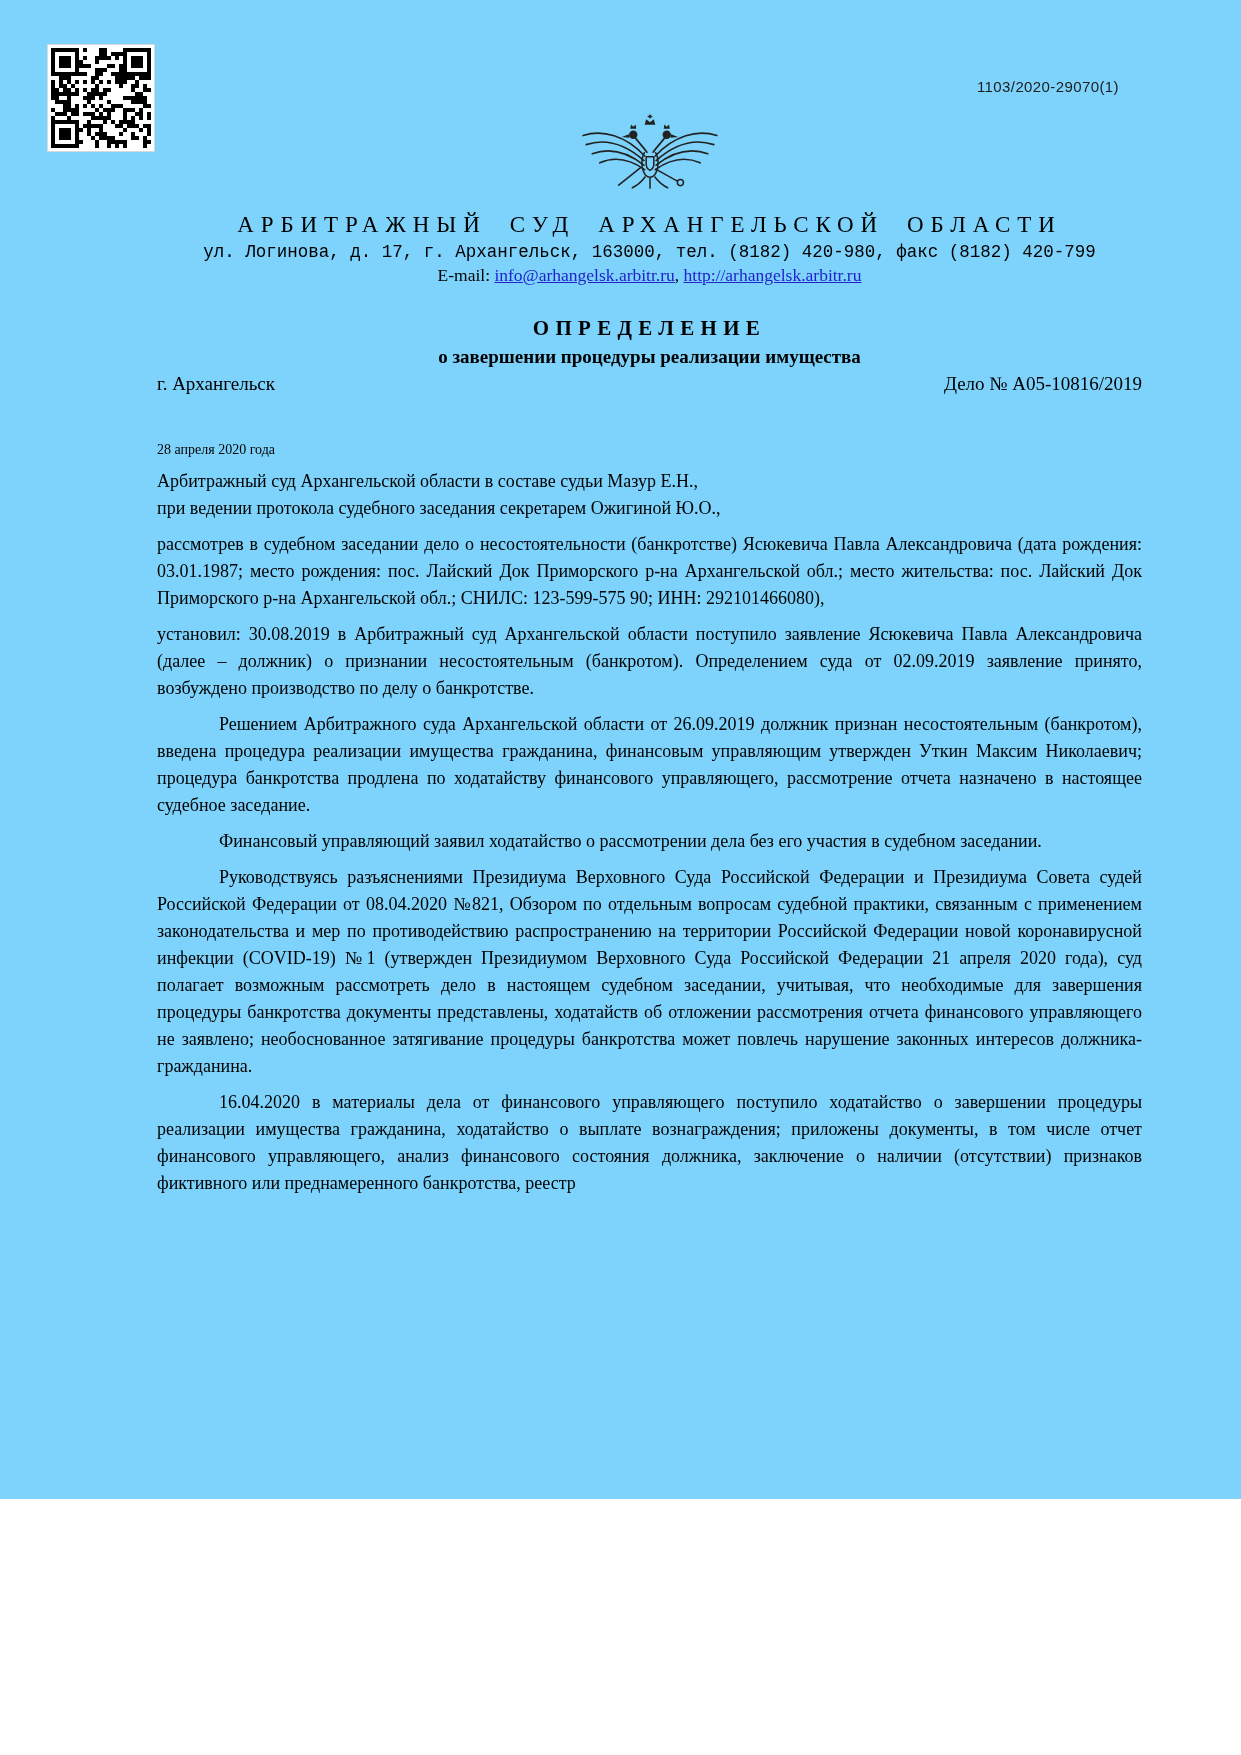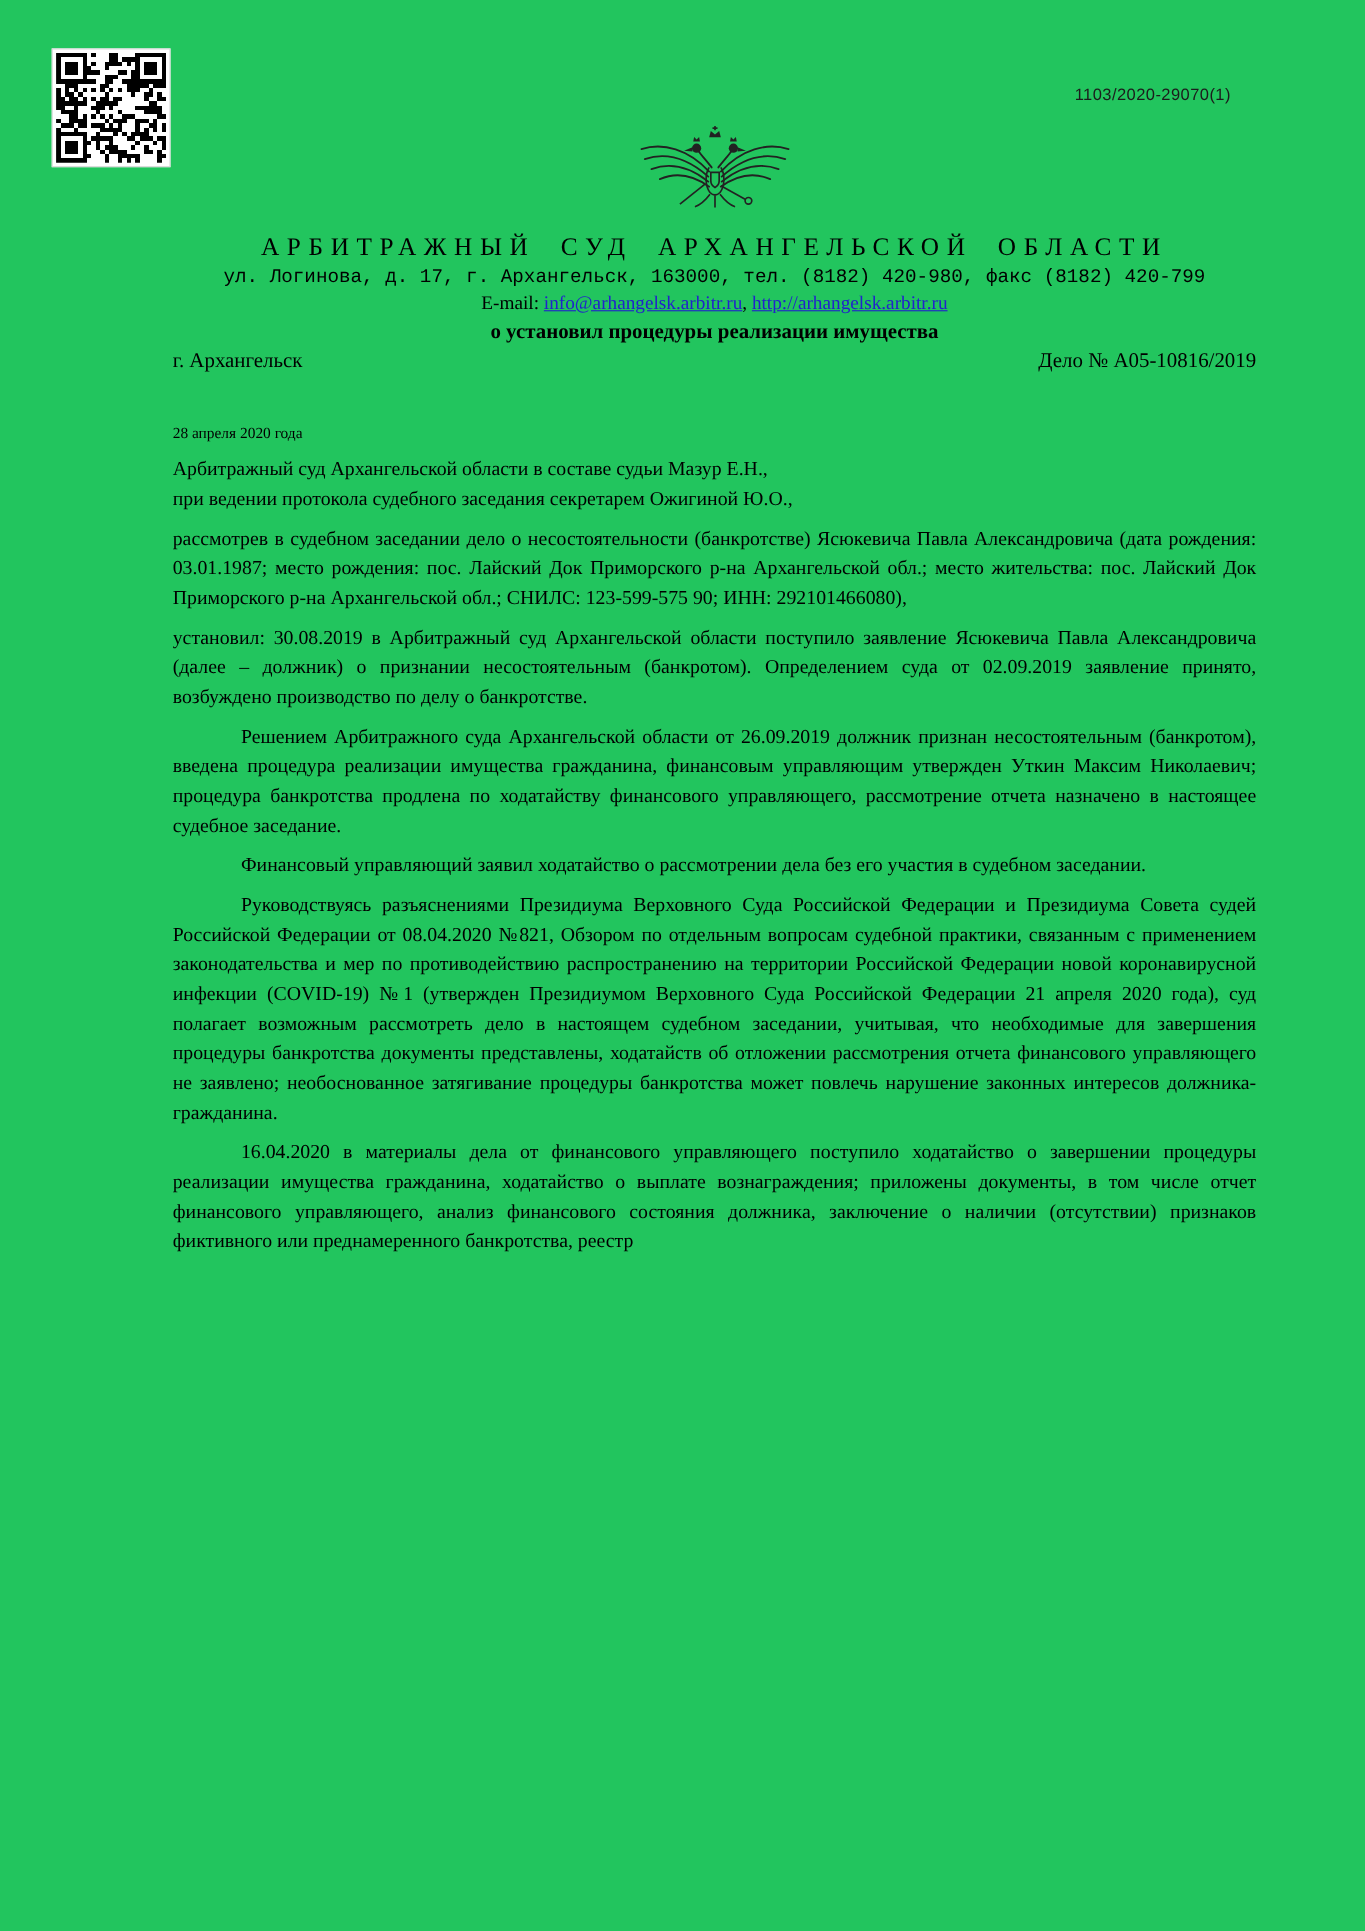--- a/index.html
+++ b/index.html
@@ -5,8 +5,8 @@
   html,body{margin:0;padding:0;background:#ffffff;}
   .page{
     position:relative;
-    width:1241px;height:1755px;
-    background:#22c55e;
+    width:1241px;height:1499px;
+    background:#7dd3fc;
     overflow:hidden;
     font-family:"Liberation Serif", serif;
     color:#000;

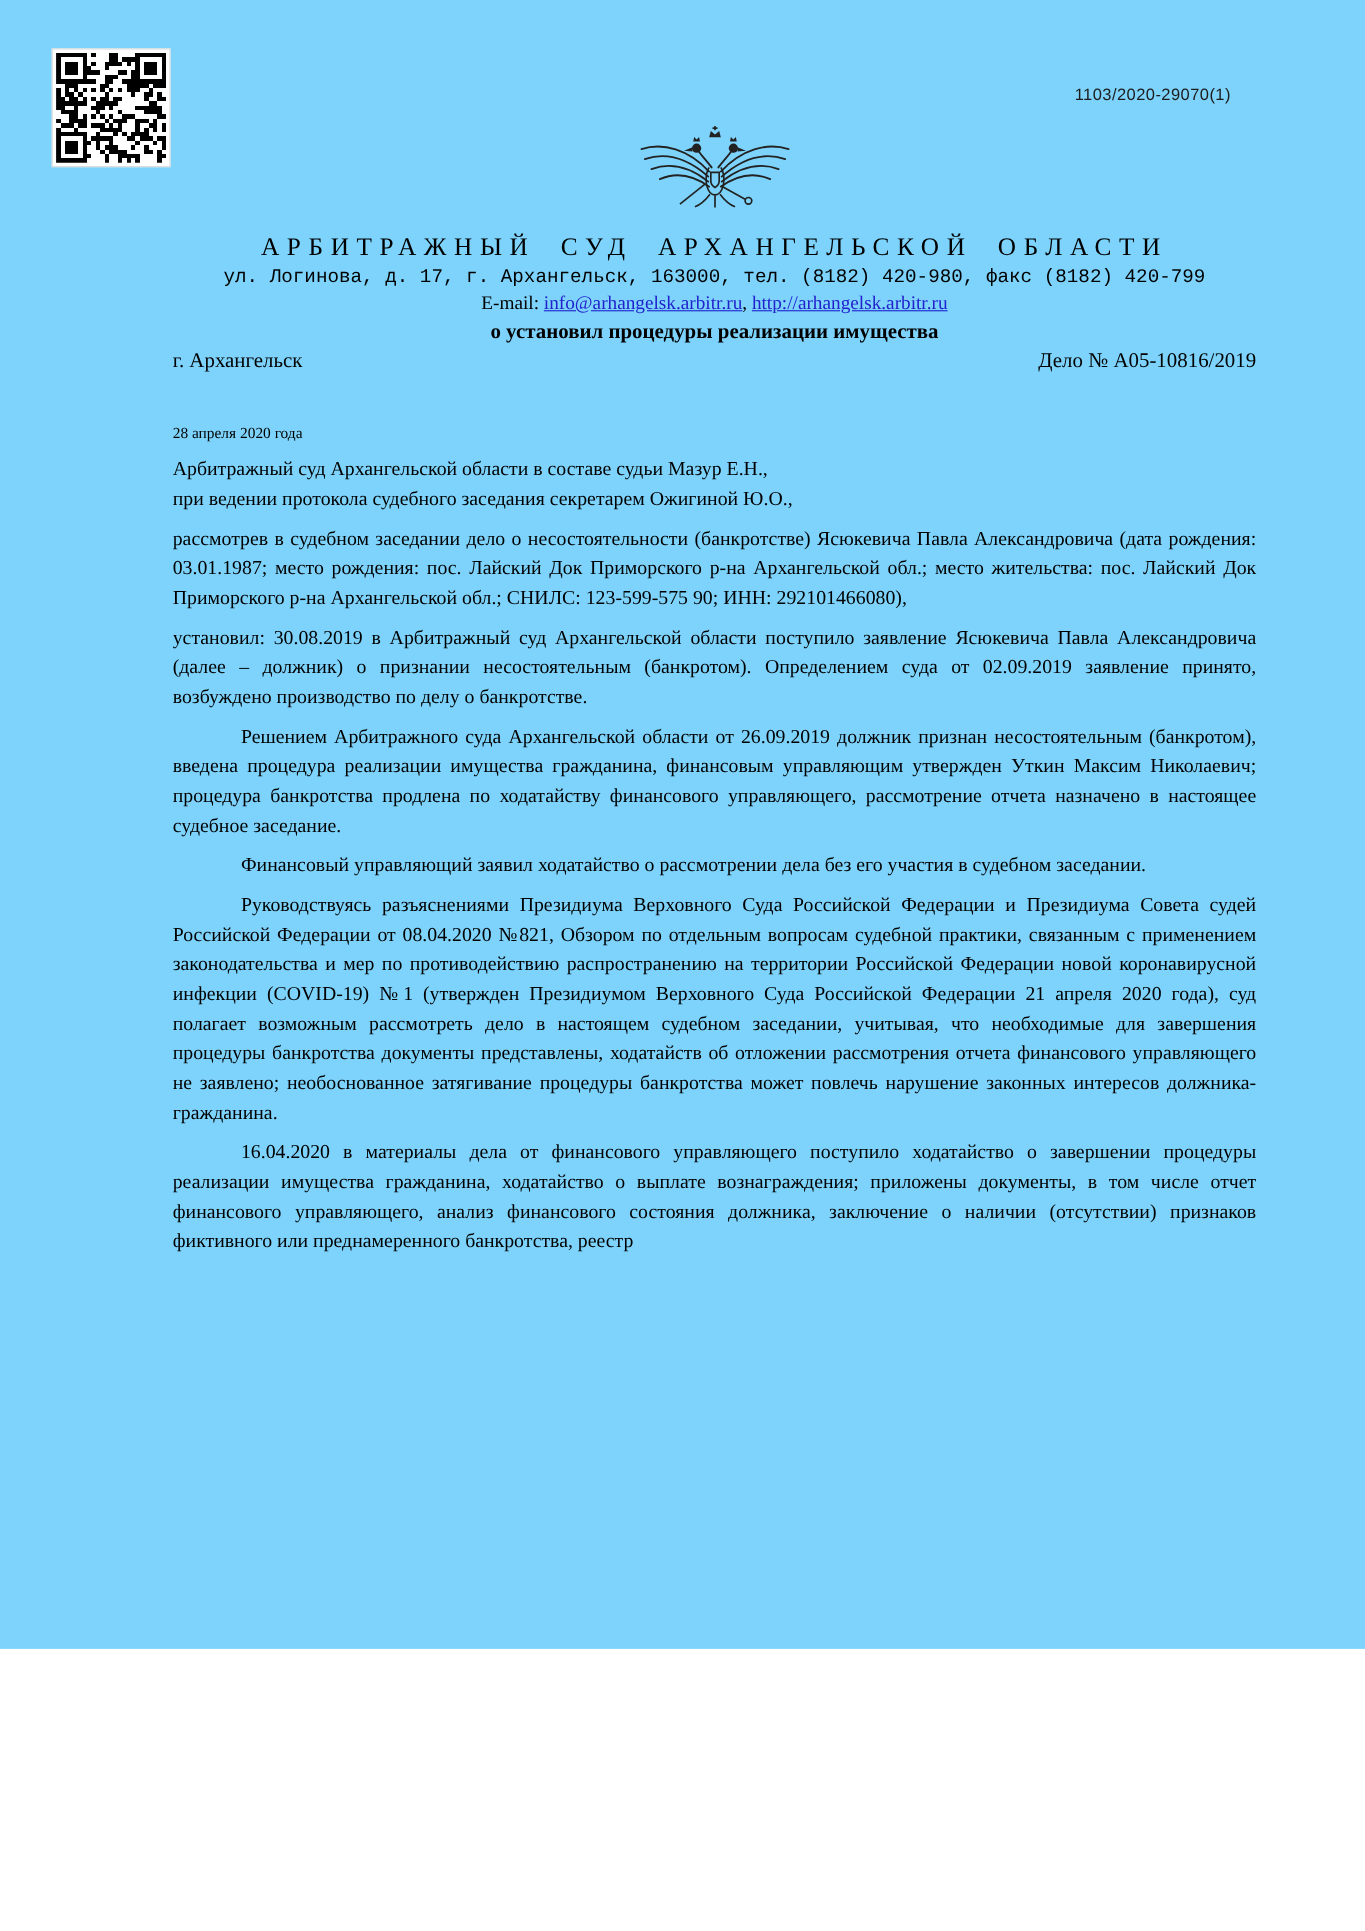--- a/index.html
+++ b/index.html
@@ -427,6 +427,7 @@
 
     <div class="court-contacts"><span>E-mail: </span><a class="doclink">info@arhangelsk.arbitr.ru</a><span>, </span><a class="doclink">http://arhangelsk.arbitr.ru</a></div>
 
+    <div class="doc-title">ОПРЕДЕЛЕНИЕ</div>
 
     <div class="doc-subtitle">о установил процедуры реализации имущества</div>
 

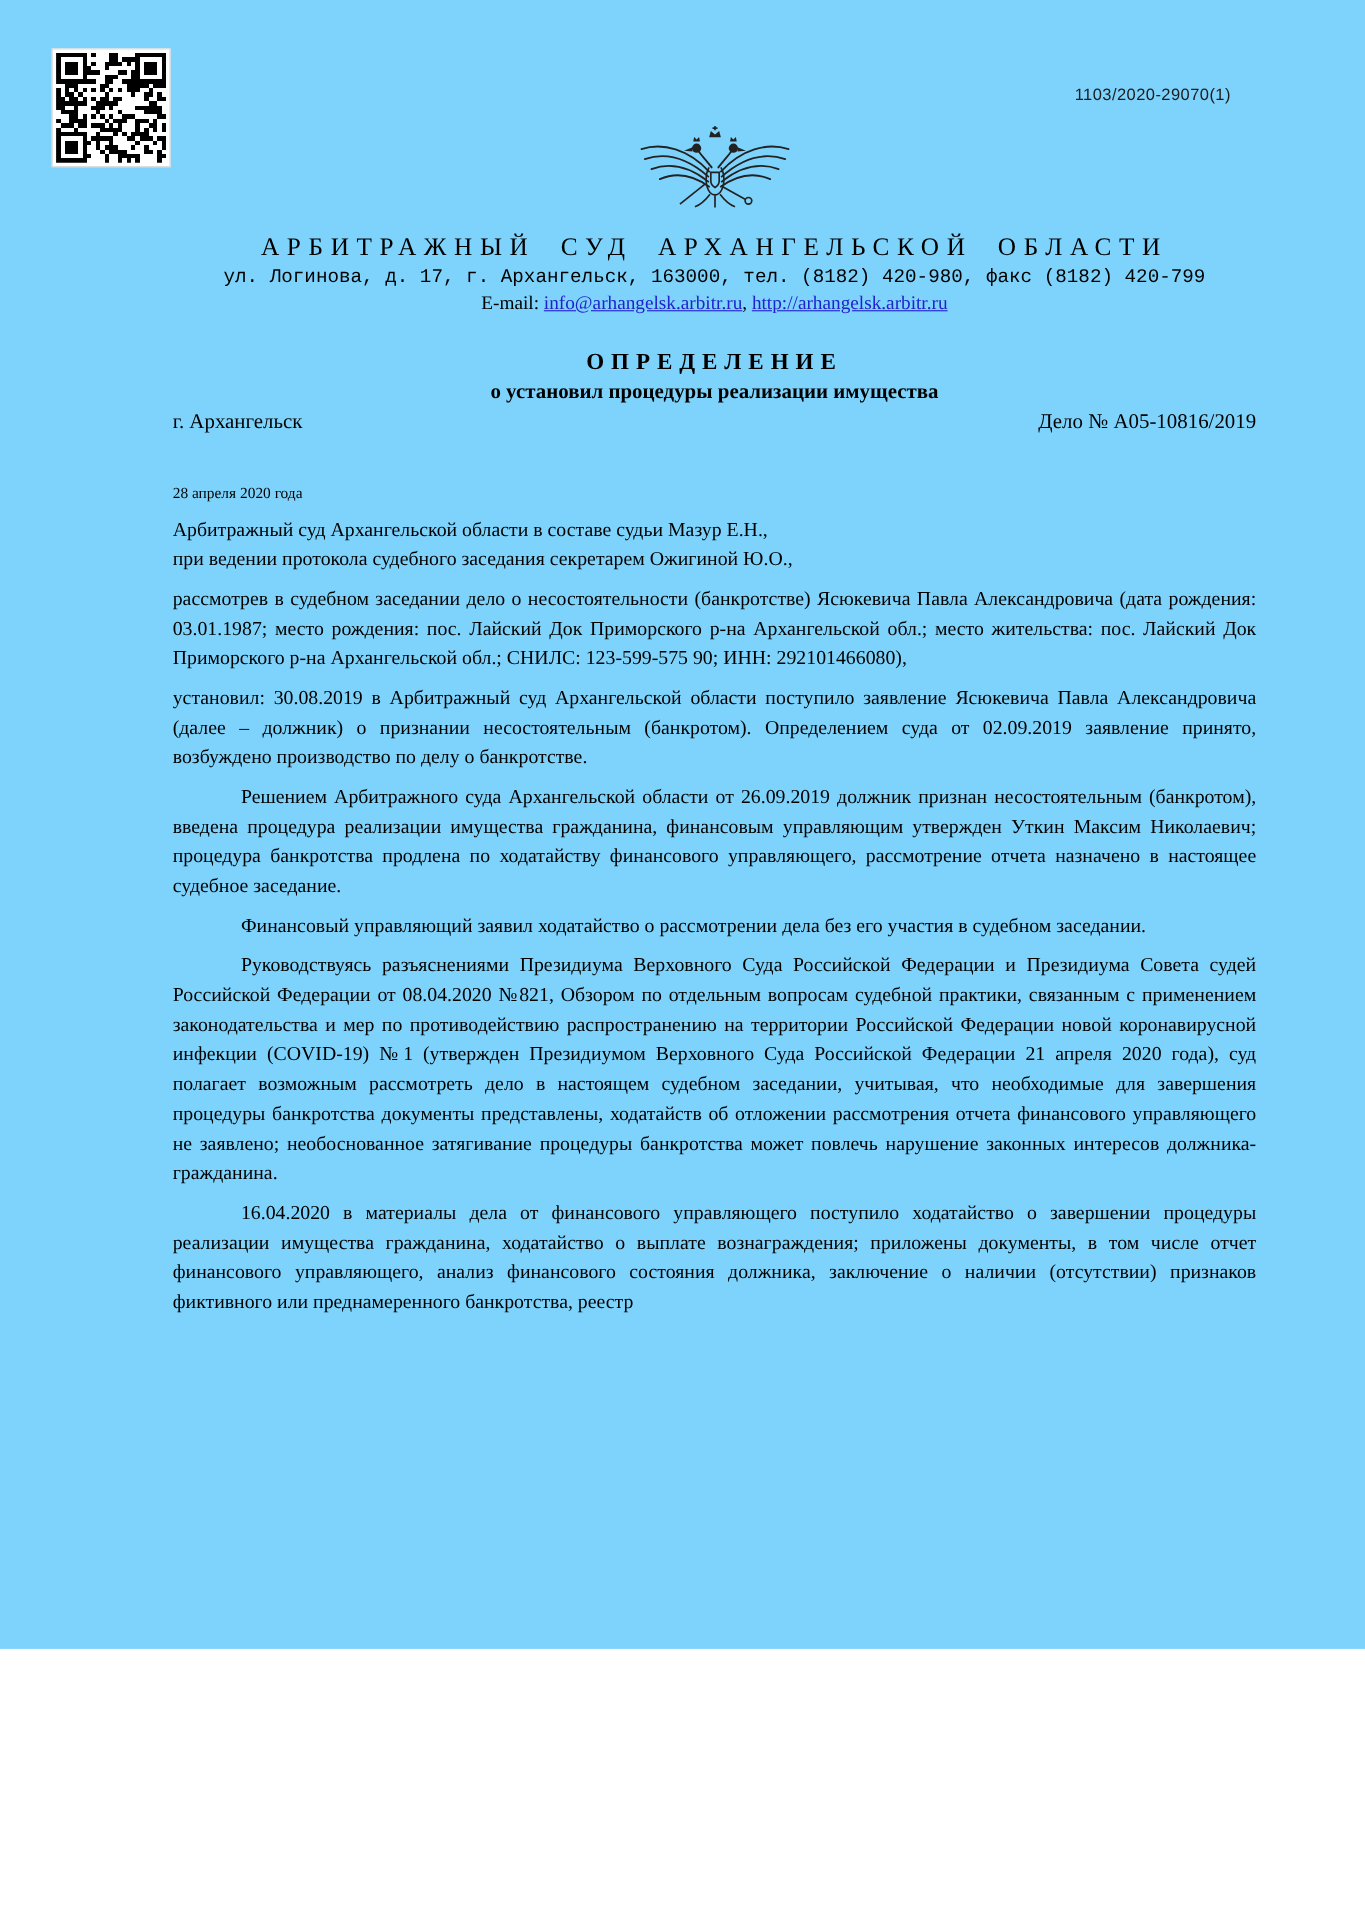--- a/index.html
+++ b/index.html
@@ -429,7 +429,7 @@
 
     <div class="doc-title">ОПРЕДЕЛЕНИЕ</div>
 
-    <div class="doc-subtitle">о установил процедуры реализации имущества</div>
+    <div class="doc-subtitle">о завершении процедуры реализации имущества</div>
 
     <div class="case-row">
       <span>г. Архангельск</span>

